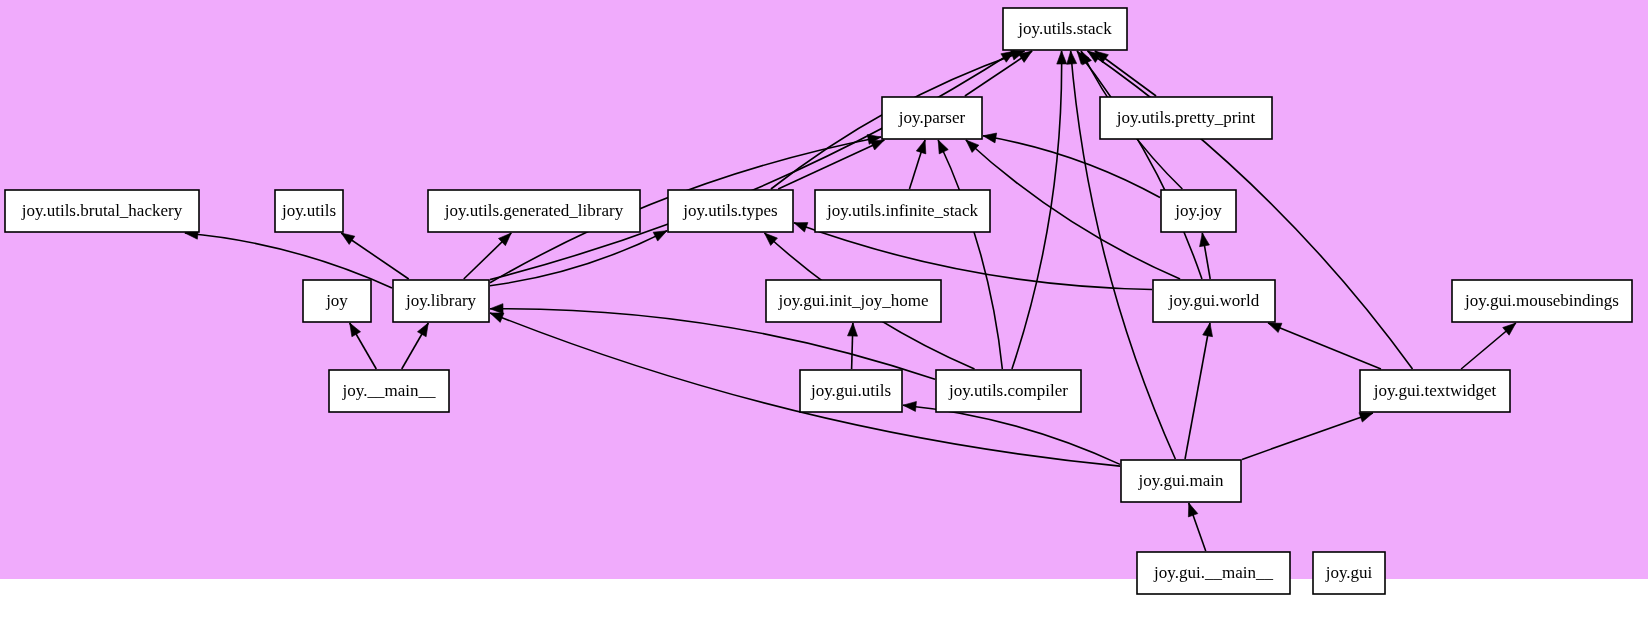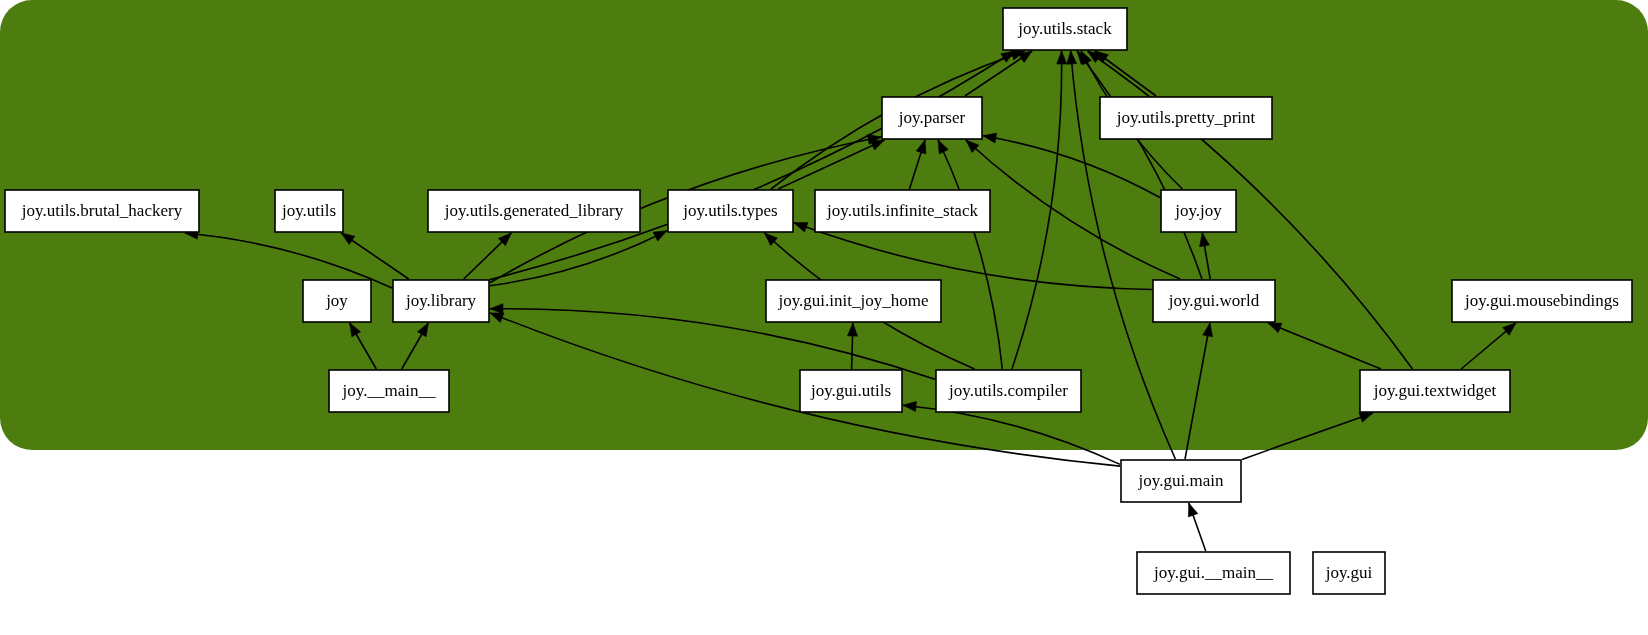--- a/index.html
+++ b/index.html
@@ -16,9 +16,8 @@
   #graph-root {
     position: relative;
     width: 1648px;
-    height: 450px;
-    background: #4d7c0f;
-    border-radius: 32px;
+    height: 579px;
+    background: #f0abfc;
   }
   svg#graph-canvas {
     position: absolute;

